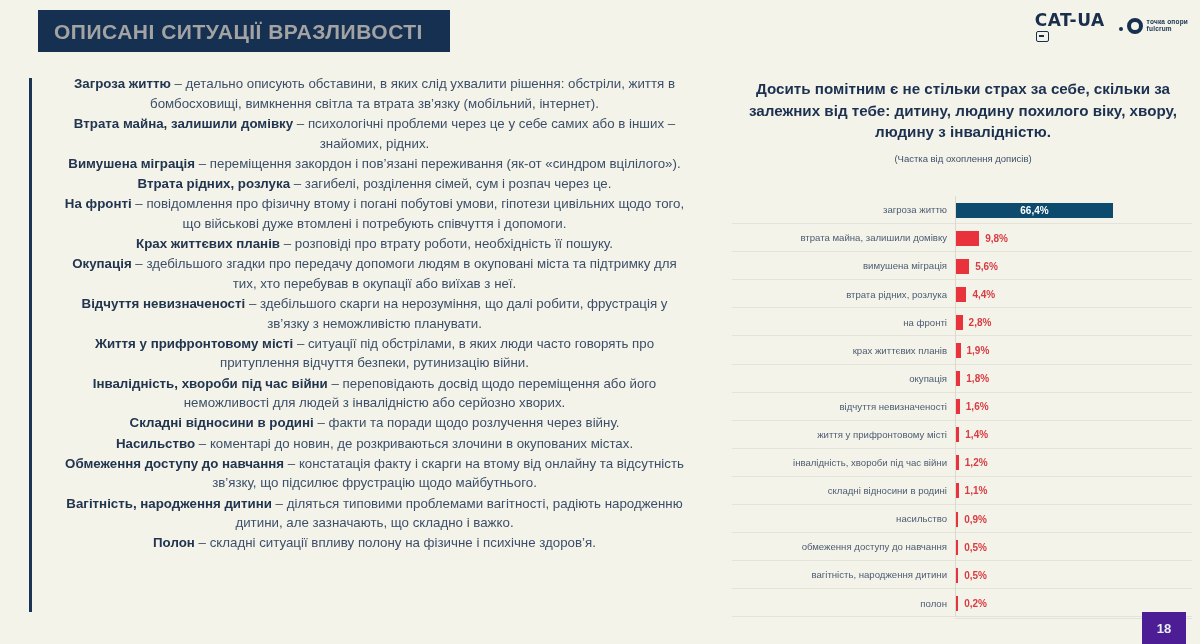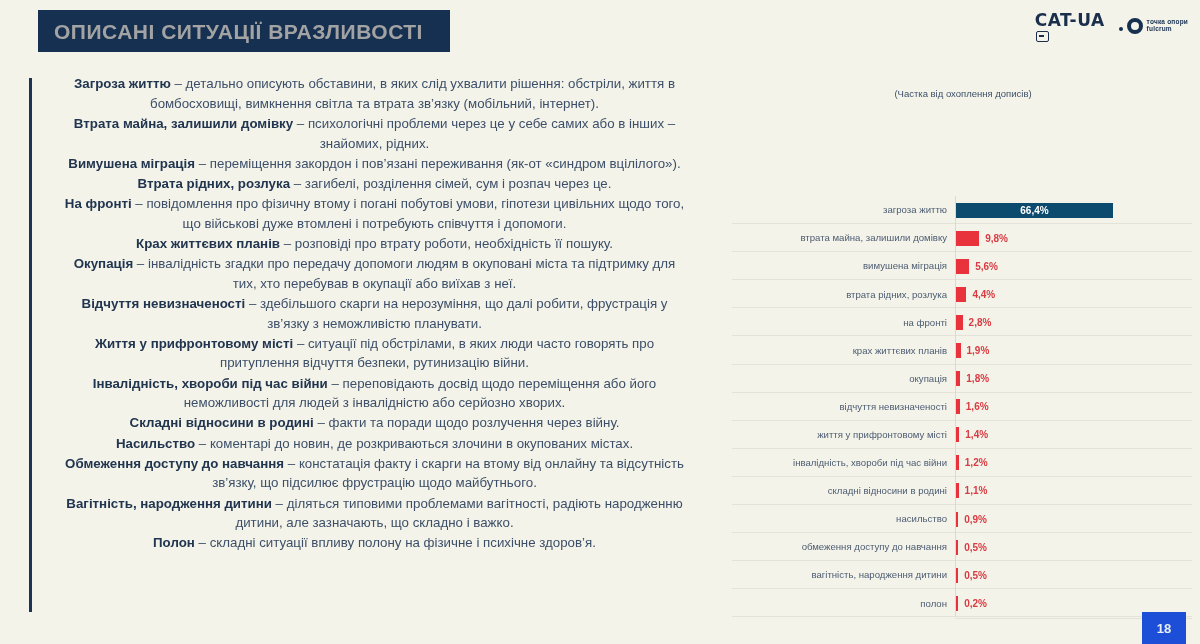--- a/index.html
+++ b/index.html
@@ -292,6 +292,7 @@
   </div>
 
 <div id="right-panel">
+  <div id="chart-heading">Досить помітним є не стільки страх за себе, скільки за залежних від тебе: дитину, людину похилого віку, хвору, людину з інвалідністю.</div>
   <div id="chart-subheading">(Частка від охоплення дописів)</div>
 </div>
 

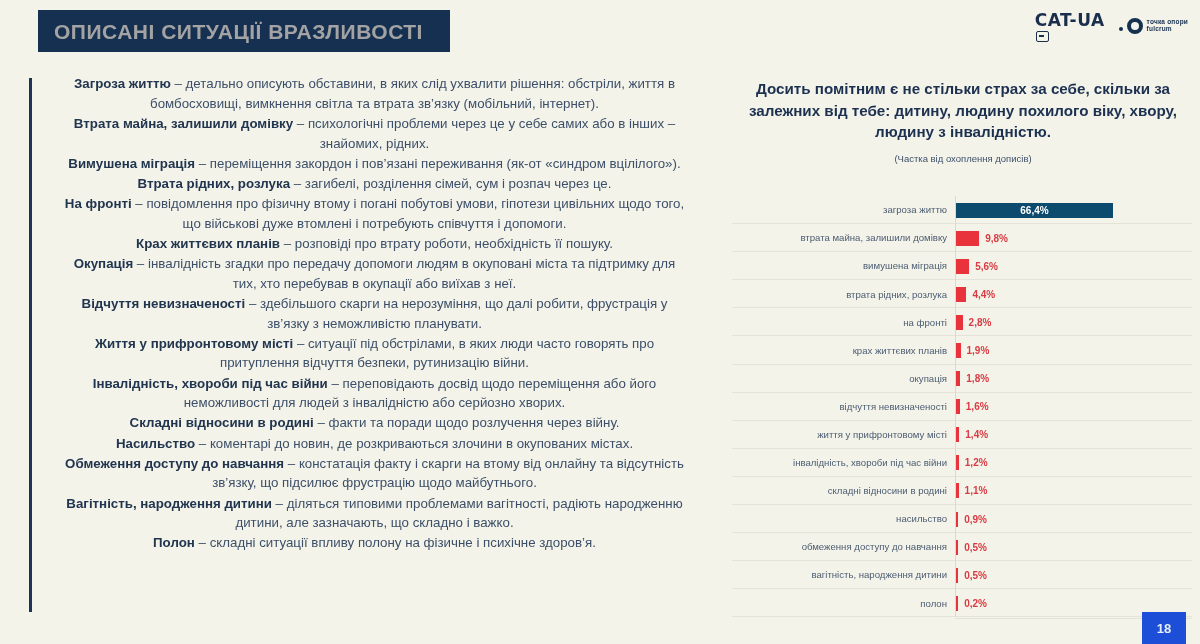--- a/index.html
+++ b/index.html
@@ -280,7 +280,7 @@
     <p class="entry"><span class="term">Втрата рідних, розлука</span><span class="desc"> – загибелі, розділення сімей, сум і розпач через це.</span></p>
     <p class="entry"><span class="term">На фронті</span><span class="desc"> – повідомлення про фізичну втому і погані побутові умови, гіпотези цивільних щодо того, що військові дуже втомлені і потребують співчуття і допомоги.</span></p>
     <p class="entry"><span class="term">Крах життєвих планів</span><span class="desc"> – розповіді про втрату роботи, необхідність її пошуку.</span></p>
-    <p class="entry"><span class="term">Окупація</span><span class="desc"> – інвалідність згадки про передачу допомоги людям в окуповані міста та підтримку для тих, хто перебував в окупації або виїхав з неї.</span></p>
+    <p class="entry"><span class="term">Окупація</span><span class="desc"> – здебільшого згадки про передачу допомоги людям в окуповані міста та підтримку для тих, хто перебував в окупації або виїхав з неї.</span></p>
     <p class="entry"><span class="term">Відчуття невизначеності</span><span class="desc"> – здебільшого скарги на нерозуміння, що далі робити, фрустрація у зв’язку з неможливістю планувати.</span></p>
     <p class="entry"><span class="term">Життя у прифронтовому місті</span><span class="desc"> – ситуації під обстрілами, в яких люди часто говорять про притуплення відчуття безпеки, рутинизацію війни.</span></p>
     <p class="entry"><span class="term">Інвалідність, хвороби під час війни</span><span class="desc"> – переповідають досвід щодо переміщення або його неможливості для людей з інвалідністю або серйозно хворих.</span></p>

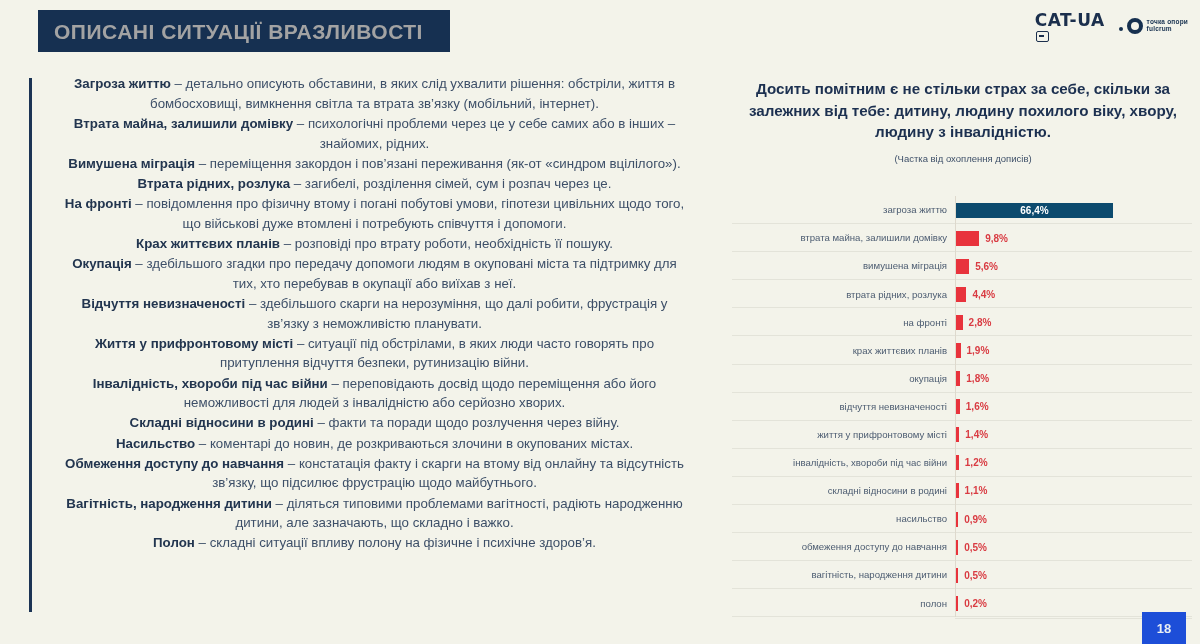--- a/index.html
+++ b/index.html
@@ -240,7 +240,7 @@
     bottom: 0px;
     width: 44px;
     height: 32px;
-    background: #1d4ed8;
+    background: #4c1d95;
     color: #e9eef3;
     font-size: 13px;
     font-weight: bold;

